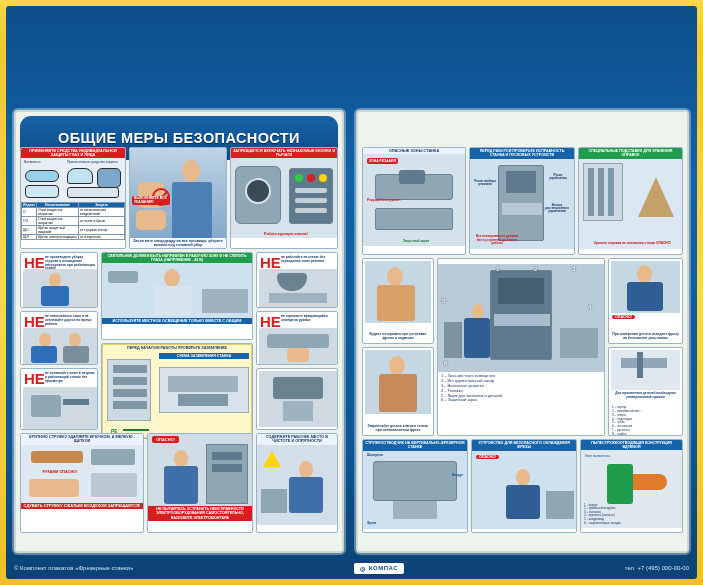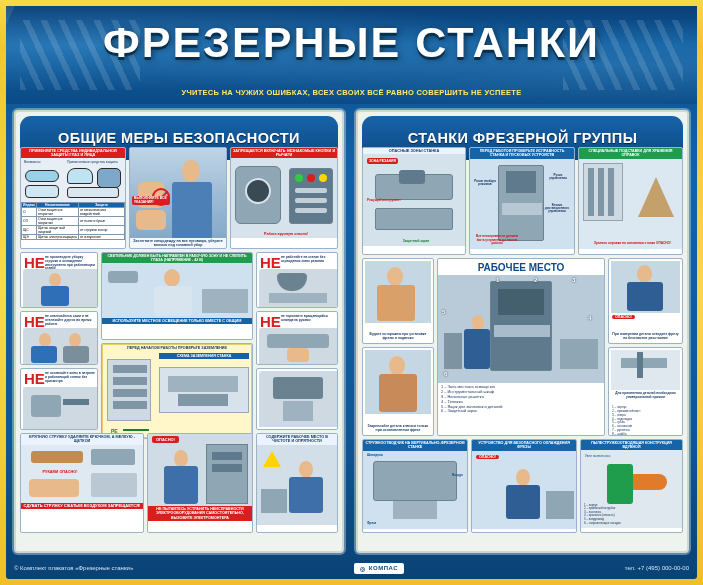--- a/index.html
+++ b/index.html
@@ -142,13 +142,6 @@
 <div class="poster">
   <div class="frame-inner"></div>
 
-  <div class="header">
-    <div class="header-deco"></div>
-    <div class="hdr-stripes"></div>
-    <div class="hdr-stripes r"></div>
-    <div class="title">ФРЕЗЕРНЫЕ СТАНКИ</div>
-    <div class="subtitle">УЧИТЕСЬ НА ЧУЖИХ ОШИБКАХ, ВСЕХ СВОИХ ВСЁ РАВНО СОВЕРШИТЬ НЕ УСПЕЕТЕ</div>
-  </div>
 
   <div class="col col-left">
     <div class="col-head">ОБЩИЕ МЕРЫ БЕЗОПАСНОСТИ</div>

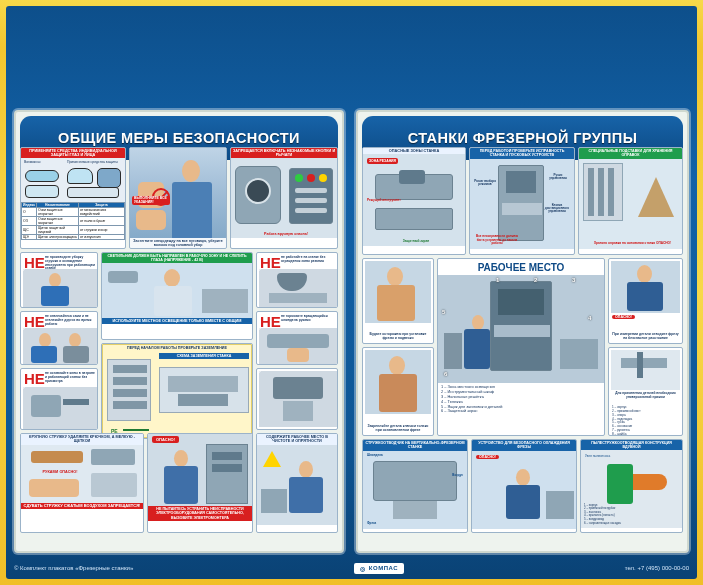--- a/index.html
+++ b/index.html
@@ -338,7 +338,6 @@
   </div>
 
   <div class="col col-right">
-    <div class="col-head">СТАНКИ ФРЕЗЕРНОЙ ГРУППЫ</div>
 
     <div class="panel" style="left:4px; top:35px; width:104px; height:108px;">
       <div class="cap" style="font-size:3.9px;font-weight:bold;background:#eaf3ff;">ОПАСНЫЕ ЗОНЫ СТАНКА</div>

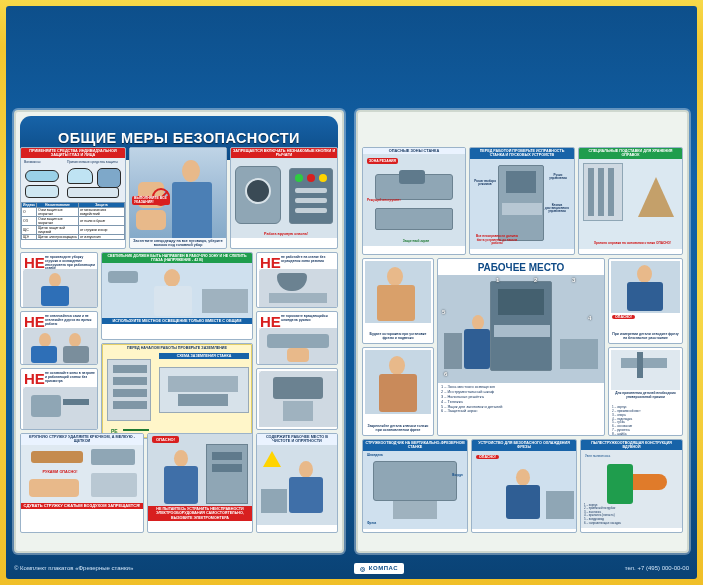--- a/index.html
+++ b/index.html
@@ -379,7 +379,6 @@
 
     <div class="panel" style="left:79px; top:146px; width:168px; height:178px;">
       <div style="text-align:center;padding-top:3px;">
-        <div style="font-size:10px;font-weight:bold;color:#0e4a86;">РАБОЧЕЕ МЕСТО</div>
       </div>
       <div style="position:relative;height:108px;margin-top:2px;background:#b9cbd9;">
         <div class="machine dark" style="left:52px;top:6px;width:62px;height:90px;"></div>

